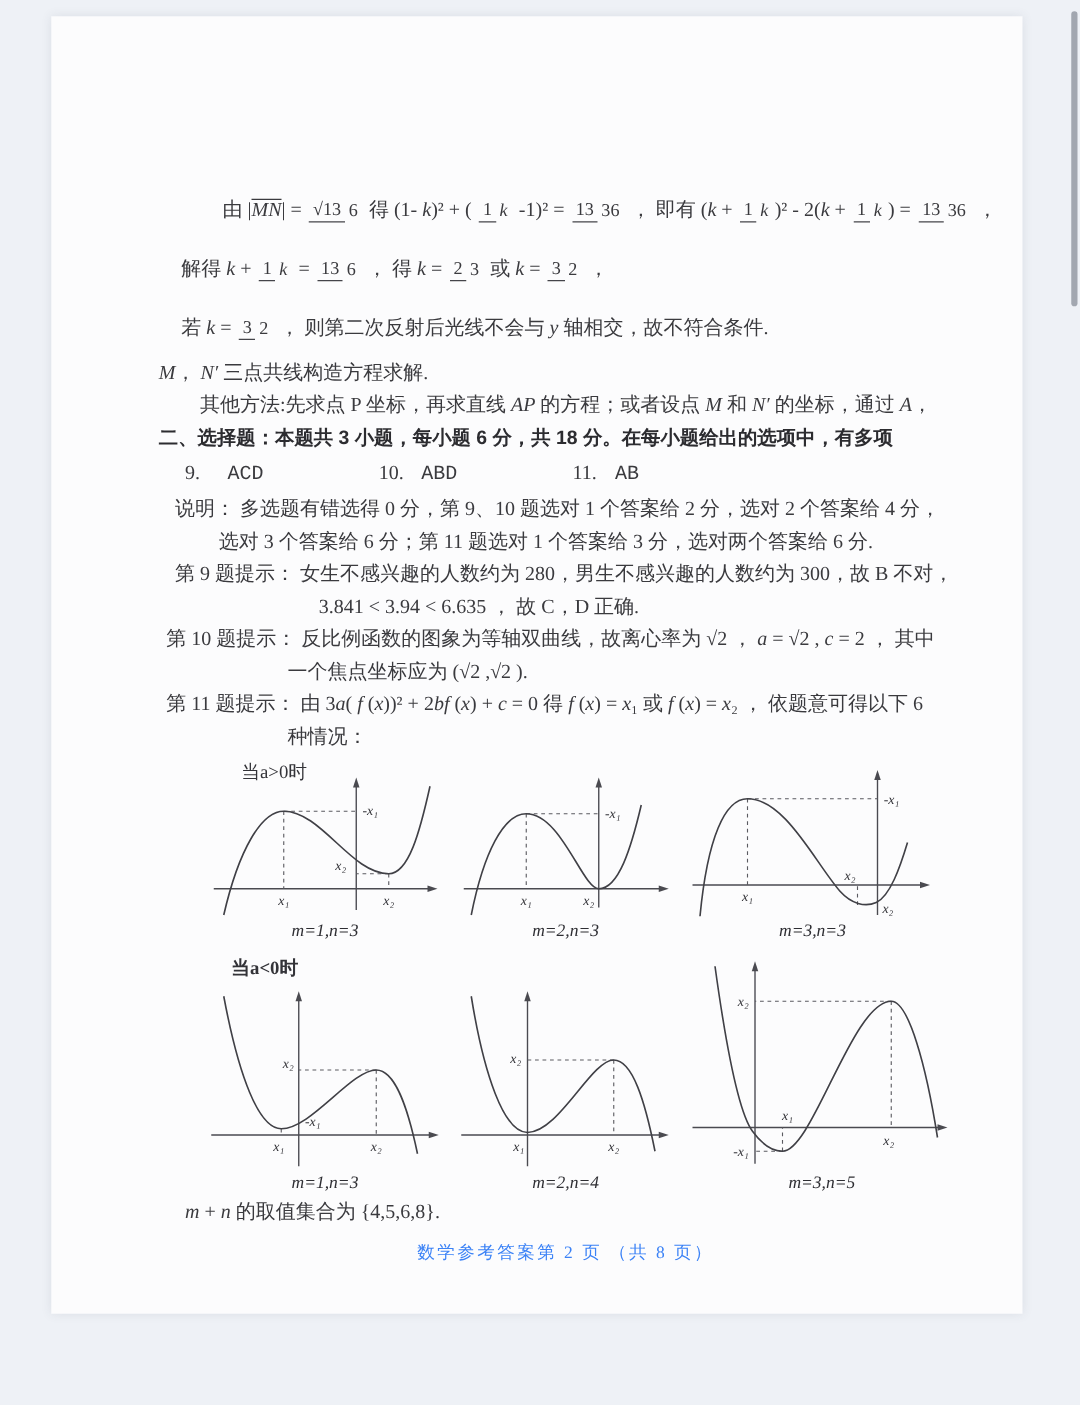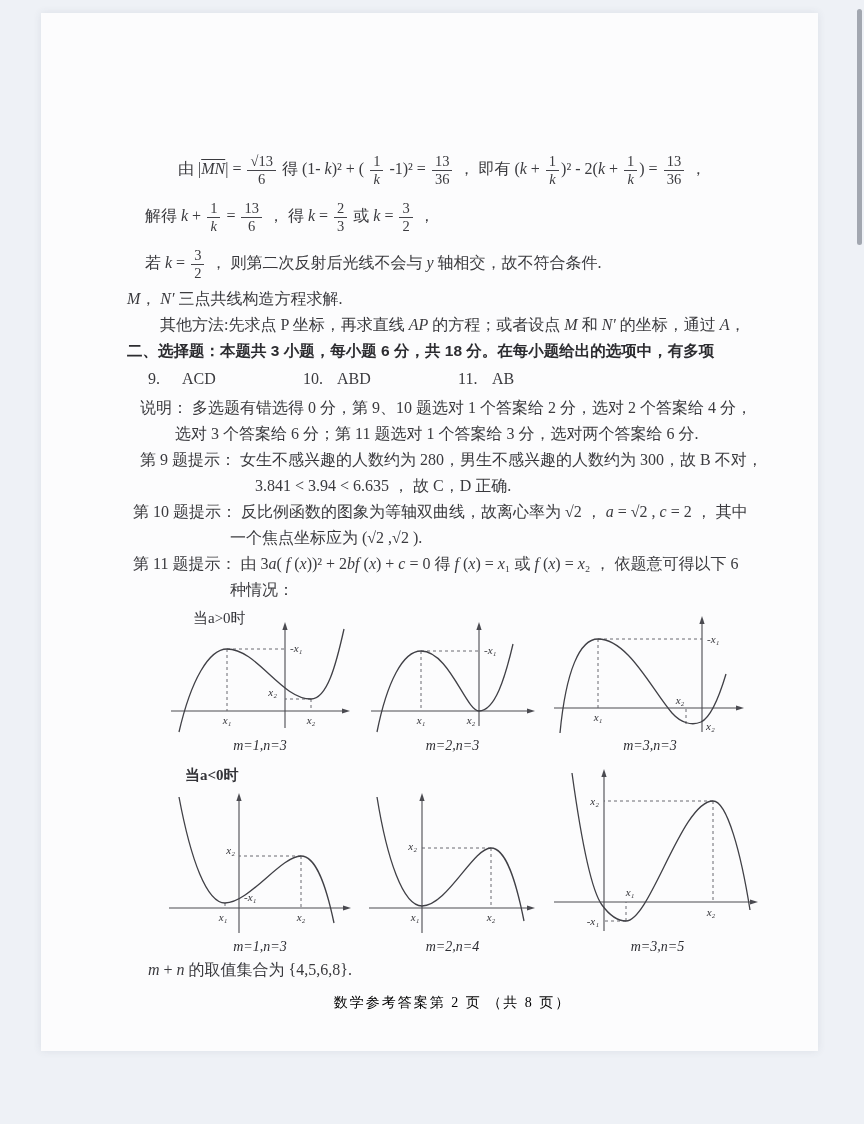--- a/index.html
+++ b/index.html
@@ -29,7 +29,7 @@
   i { font-style:italic; font-family:"Liberation Serif","DejaVu Serif",serif; }
   .ov { text-decoration:overline; }
   .frac {
-    display:inline-flex; flex-direction:column; align-items:center;
+    display:inline-flex; flex-direction:row; align-items:center;
     vertical-align:middle; font-size:14.5px; line-height:1.15;
     margin:0 2px; text-align:center;
   }

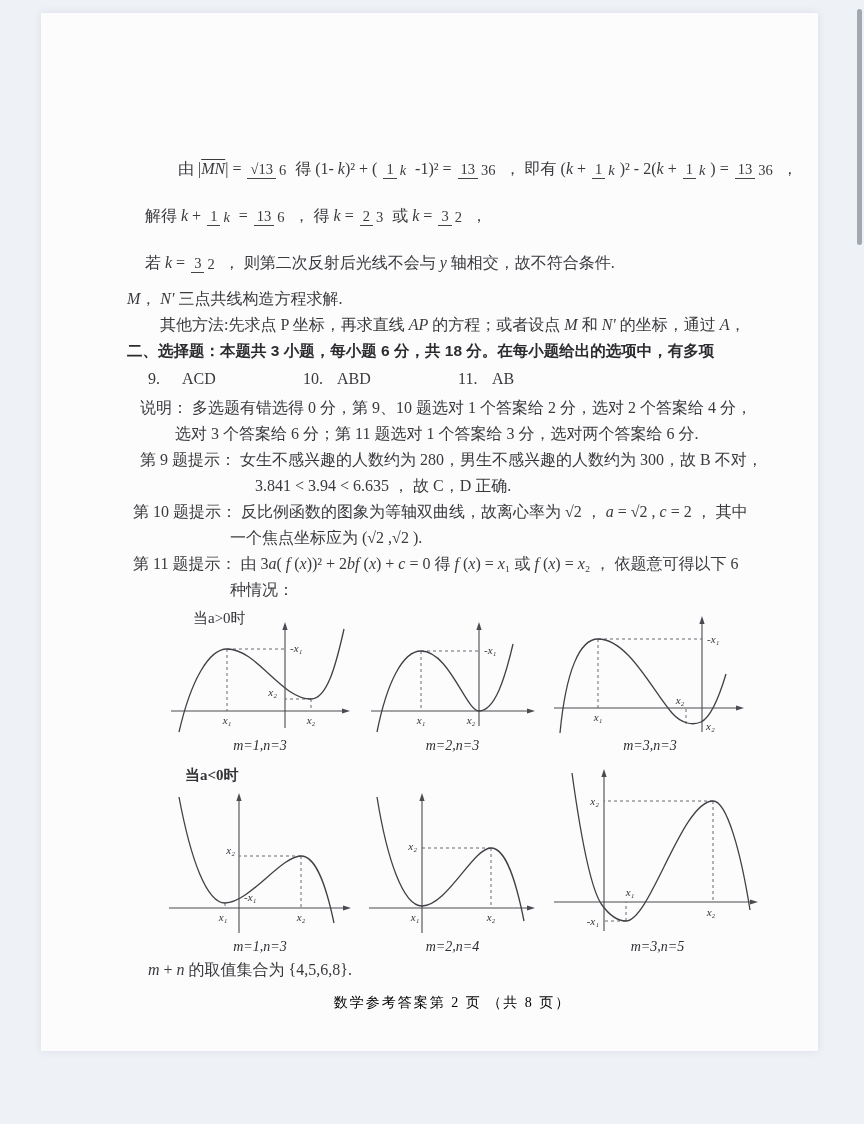--- a/index.html
+++ b/index.html
@@ -49,7 +49,7 @@
   .ml103{margin-left:103px} .ml128{margin-left:128px}
   .answers { display:flex; margin-left:21px; line-height:26px; margin-bottom:3px; }
   .answers .q { width:34px; }
-  .answers .a { font-family:Liberation Serif, serif; }
+  .answers .a { font-family:Liberation Mono, monospace; }
   .answers .grp { display:flex; width:155px; }
   .figrow { position:relative; display:flex; align-items:flex-end; gap:10px; margin-left:38px; }
   .figrow-a { margin-top:8px; }

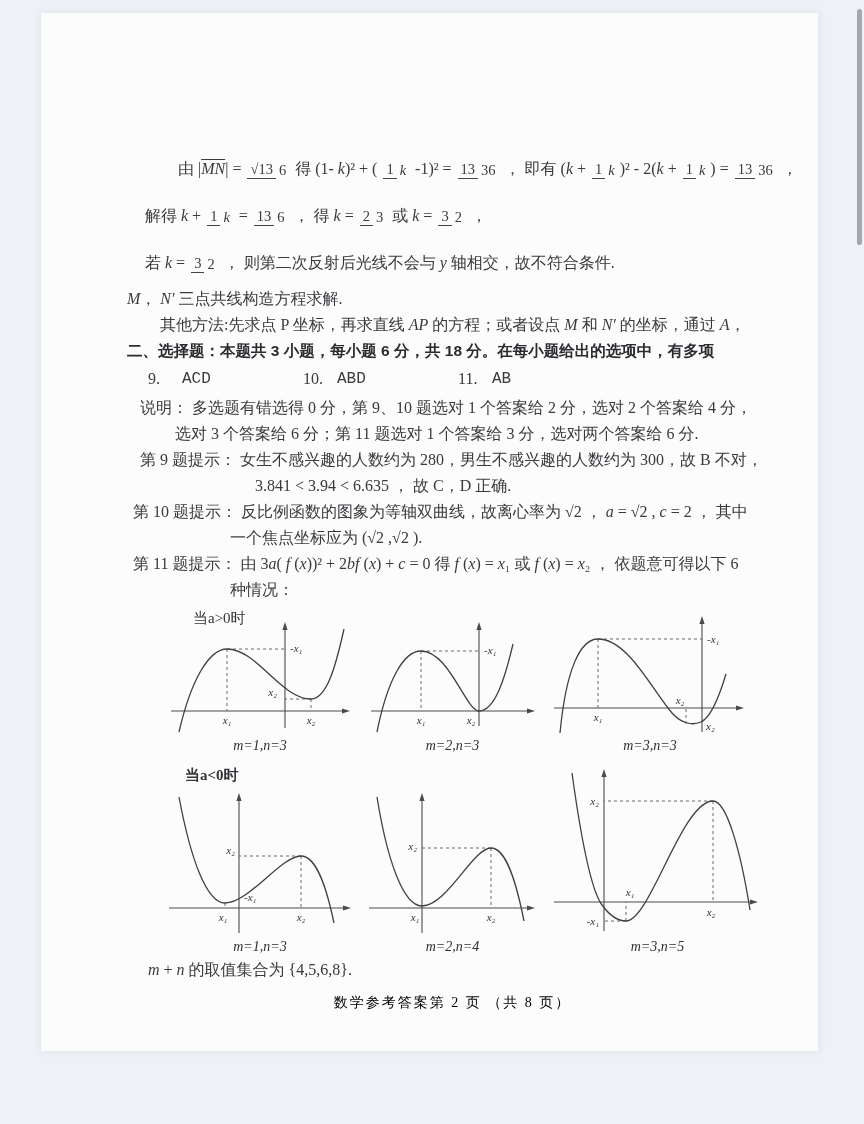--- a/index.html
+++ b/index.html
@@ -70,7 +70,7 @@
   .glab { font:italic 11px "Liberation Serif","DejaVu Serif",serif; fill:#333338; }
   .mn-line { margin-top:1px; line-height:26px; }
   .footer {
-    margin-top:8px; text-align:center; font-size:14px; color:#000000;
+    margin-top:8px; text-align:center; font-size:14px; color:#3b82f6;
     letter-spacing:2px;
   }
 </style>

